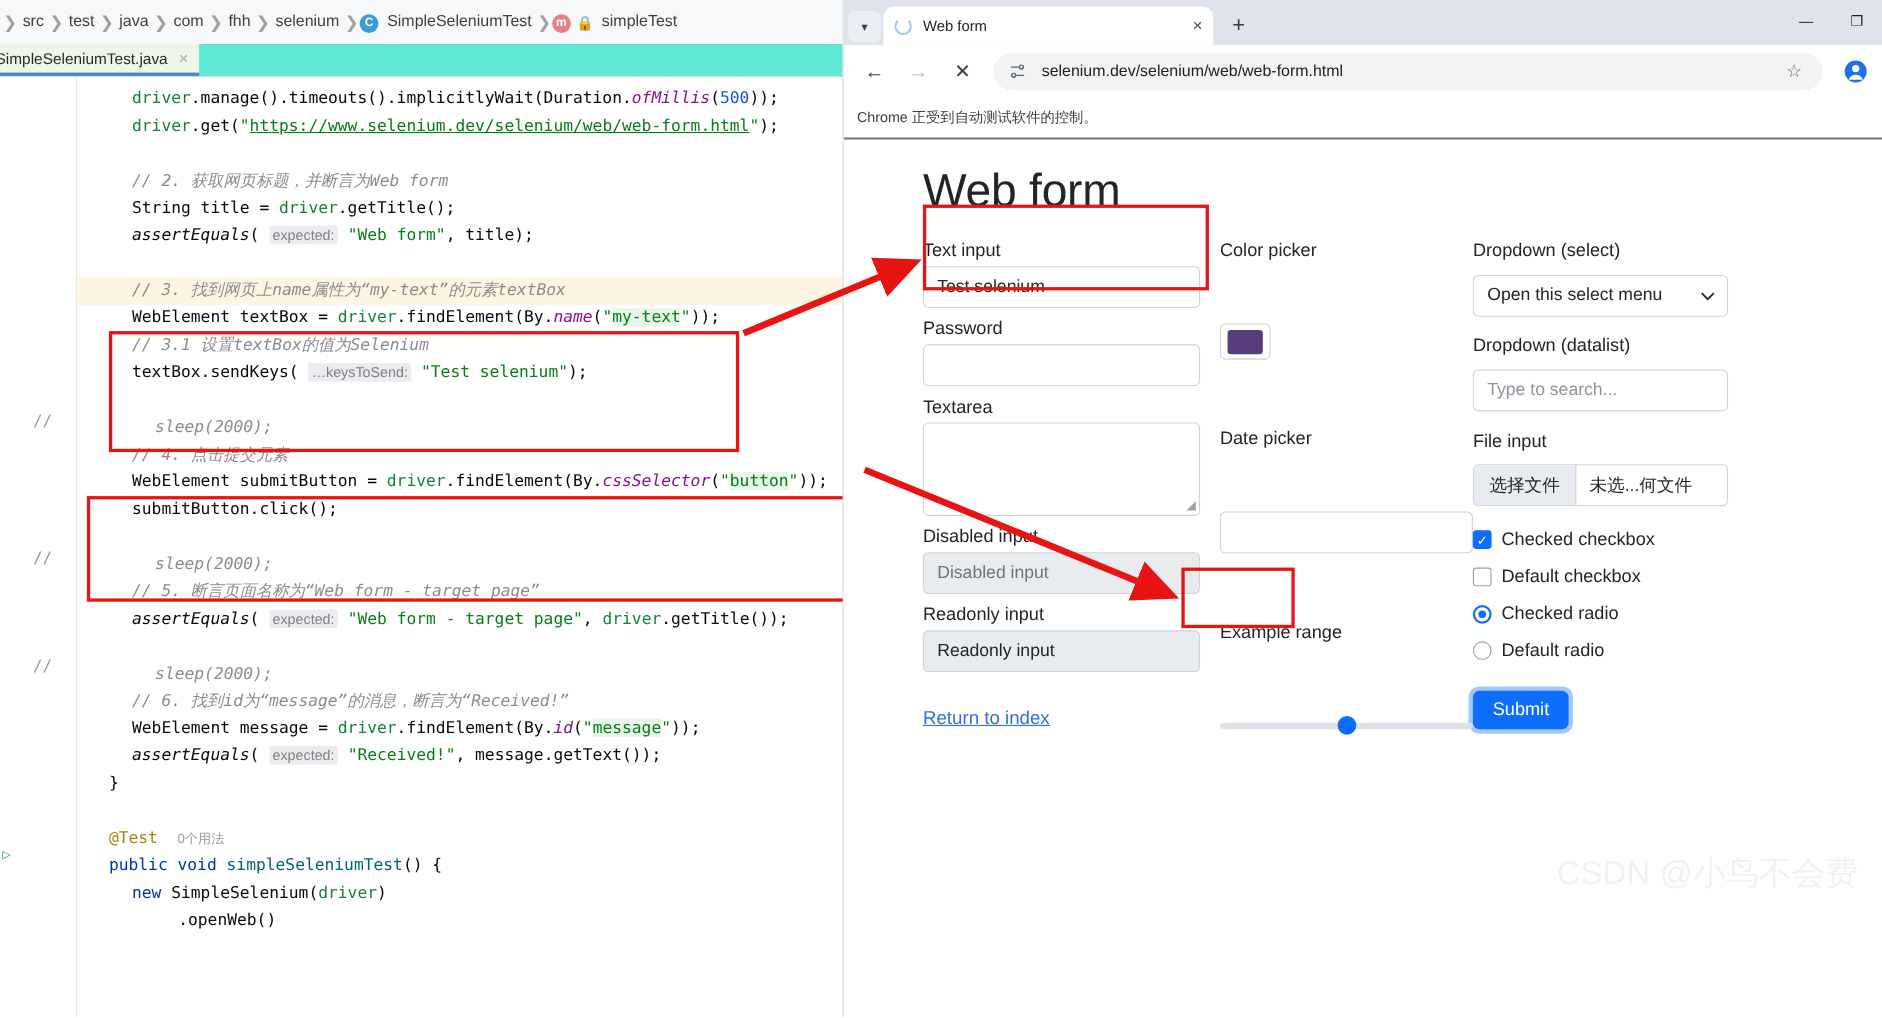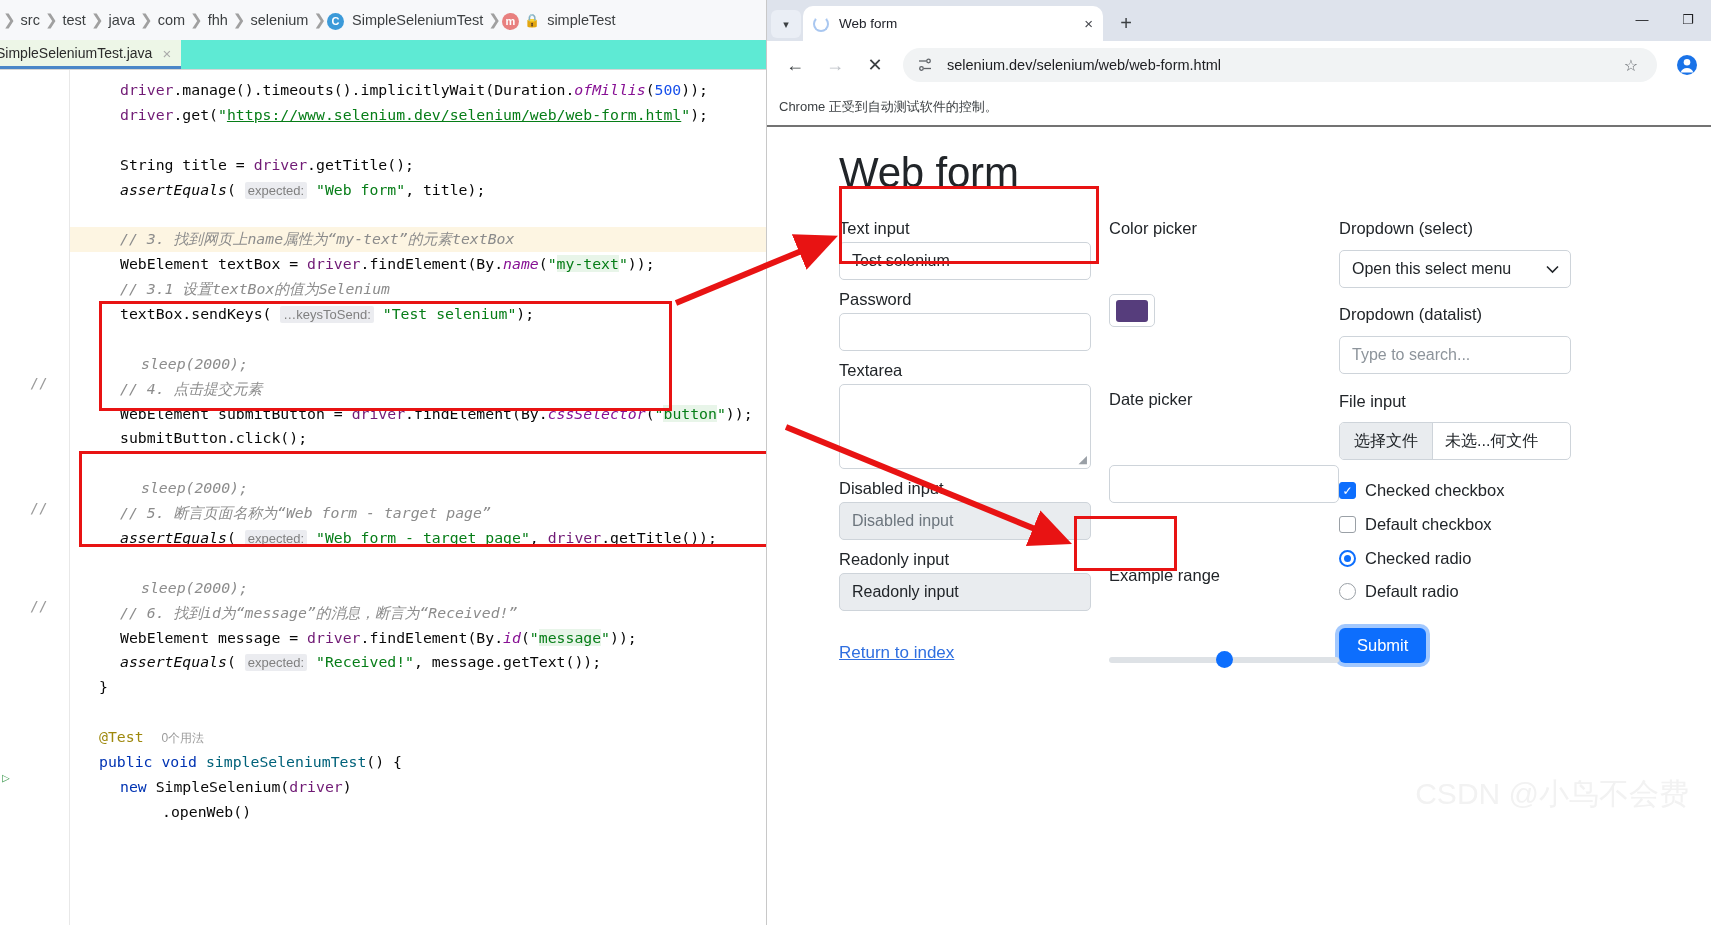--- a/index.html
+++ b/index.html
@@ -59,7 +59,7 @@
   .n   { color: #1750eb; }                      
   .cm  { color: #8c8c8c; font-style: italic; }  
   .fn  { color: #00627a; }
-  .id  { color: #701a75; }
+  .id  { color: #15803d; }
   .idi { color: #871094; font-style: italic; }
   .ital{ font-style: italic; }
   .link{ color: #067d17; text-decoration: underline; }

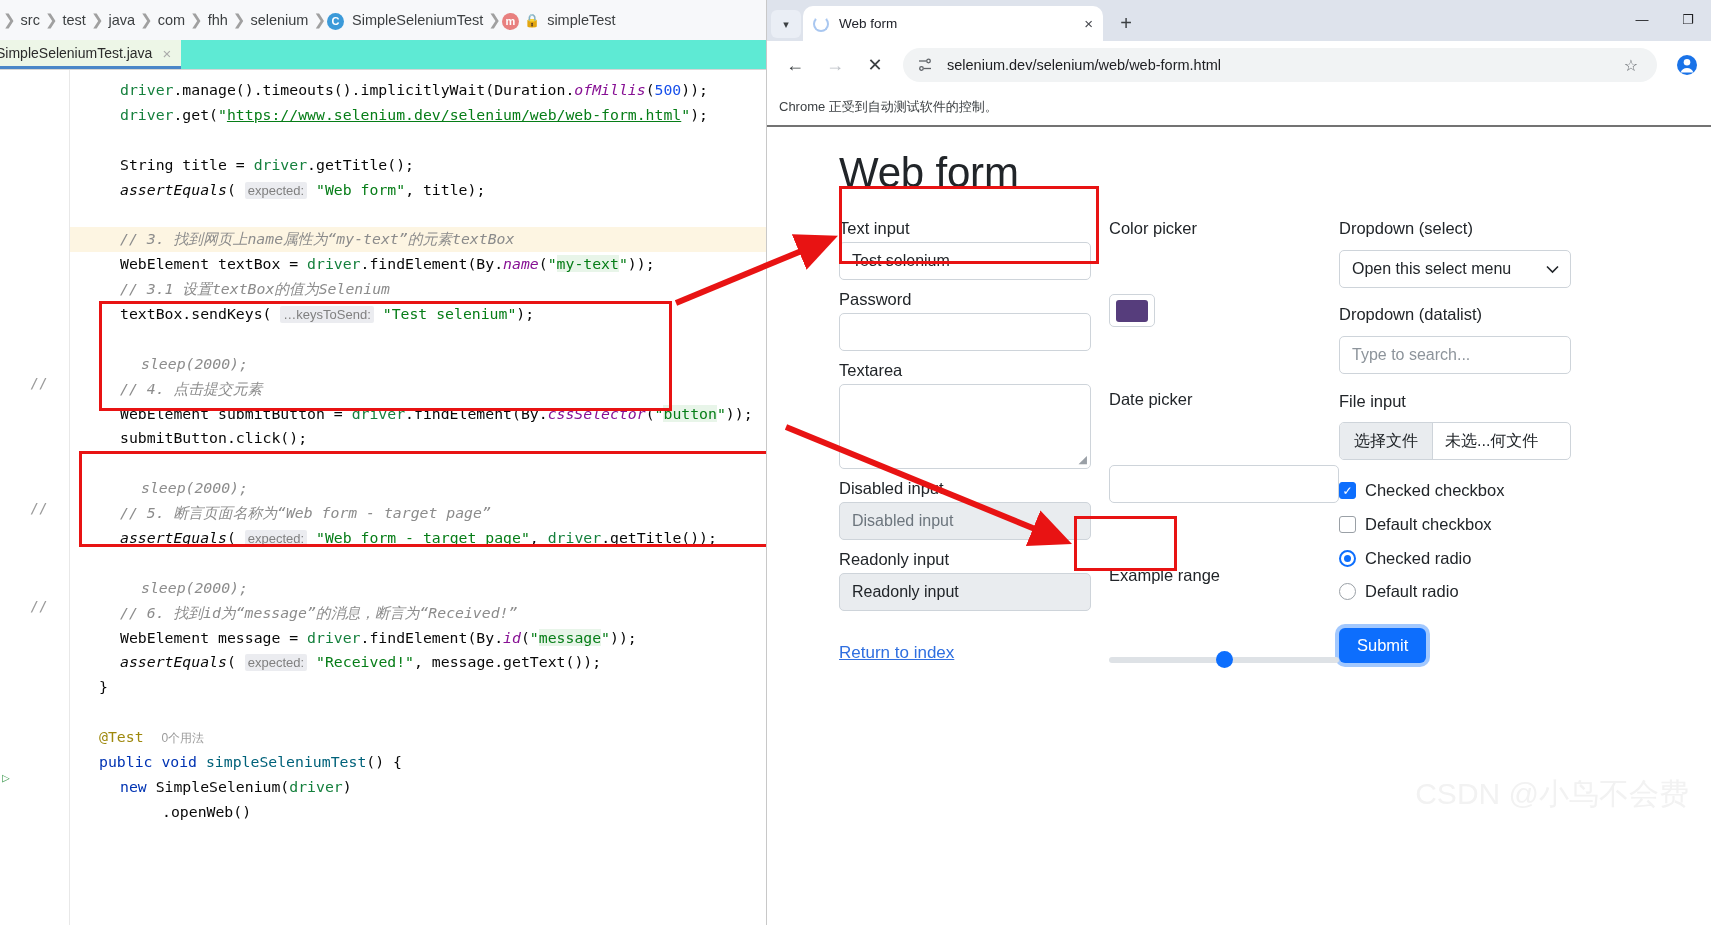--- a/index.html
+++ b/index.html
@@ -242,6 +242,7 @@
           <div class="ln" style="padding-left: 50px;"><span class="id">driver</span>.manage().timeouts().implicitlyWait(Duration.<span class="idi">ofMillis</span>(<span class="n">500</span>));</div>
           <div class="ln" style="padding-left: 50px;"><span class="id">driver</span>.get(<span class="s">"</span><span class="link">https://www.selenium.dev/selenium/web/web-form.html</span><span class="s">"</span>);</div>
           <div class="ln" style="padding-left: 8px;">&nbsp;</div>
+          <div class="ln" style="padding-left: 50px;"><span class="cm">// 2. 获取网页标题，并断言为Web form</span></div>
           <div class="ln" style="padding-left: 50px;">String title = <span class="id">driver</span>.getTitle();</div>
           <div class="ln" style="padding-left: 50px;"><span class="ital">assertEquals</span>( <span class="hint">expected:</span> <span class="s">"Web form"</span>, title);</div>
           <div class="ln" style="padding-left: 8px;">&nbsp;</div>

